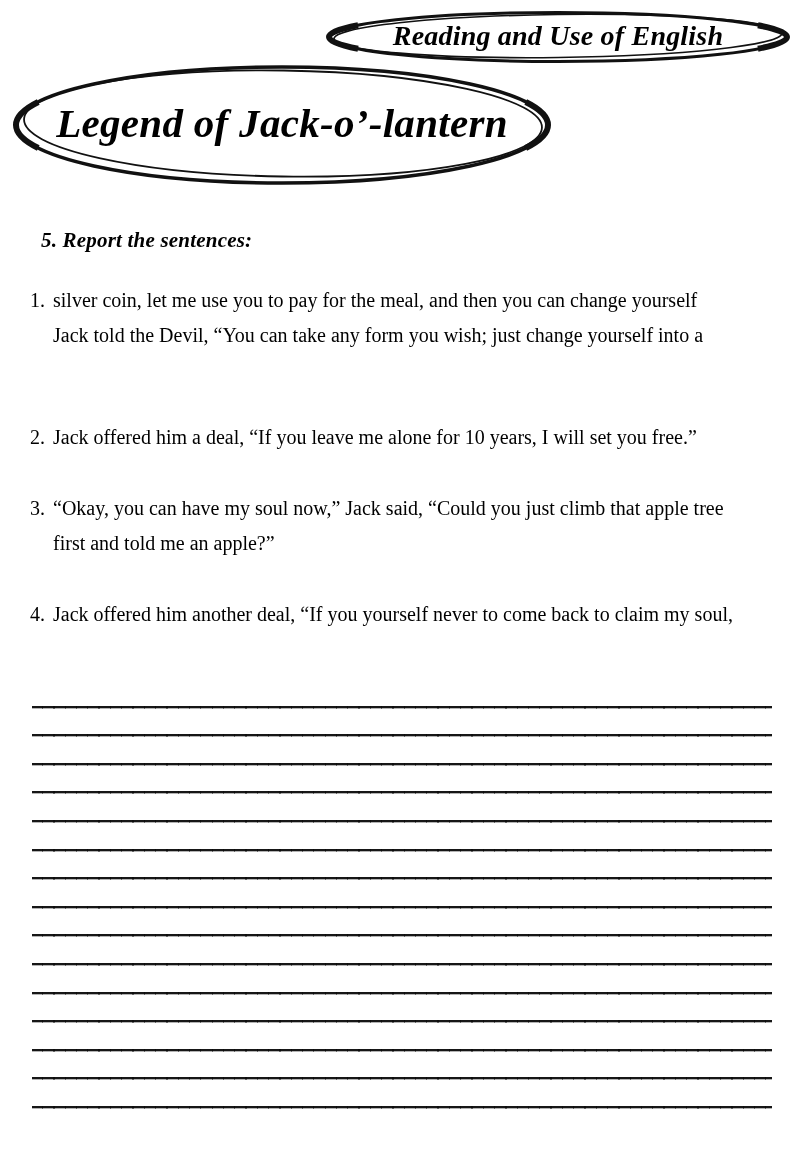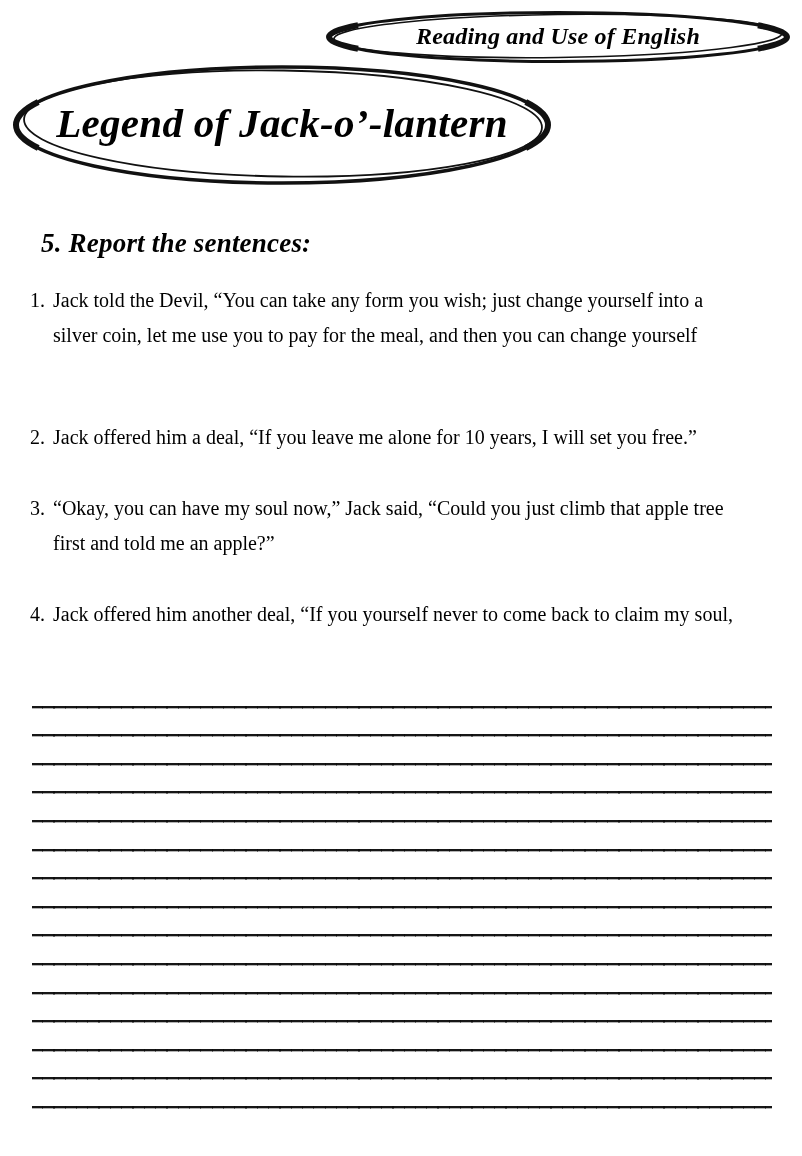--- a/index.html
+++ b/index.html
@@ -23,7 +23,7 @@
   }
 
   .header-badge { top: 10px; left: 326px; width: 464px; height: 54px; }
-  .header-badge .badge-label { font-size: 24px; letter-spacing: 0.2px; padding-bottom: 2px; }
+  .header-badge .badge-label { font-size: 28px; letter-spacing: 0.2px; padding-bottom: 2px; }
 
   .title-badge { top: 62px; left: 8px; width: 548px; height: 126px; }
   .title-badge .badge-label { font-size: 41px; letter-spacing: 0.3px; padding-bottom: 4px; }

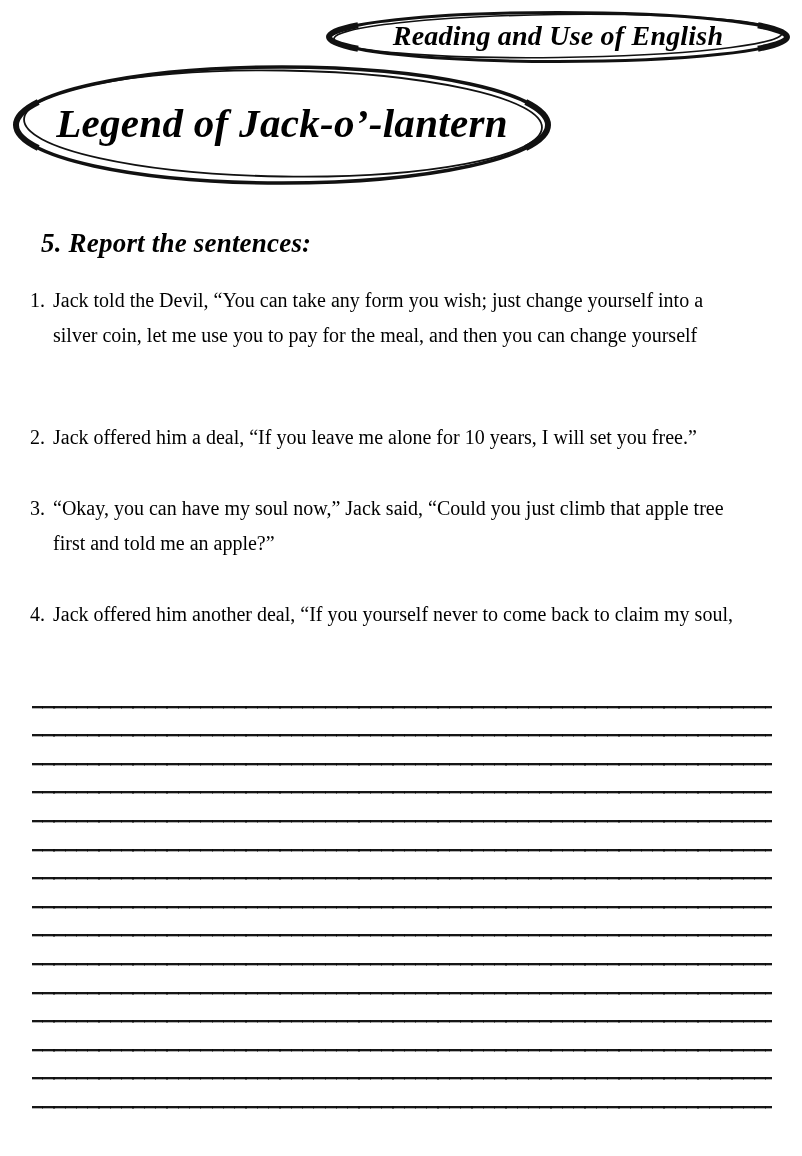--- a/index.html
+++ b/index.html
@@ -31,7 +31,7 @@
   
   .ex-heading {
     position: absolute; top: 228px; left: 41px;
-    font-size: 27px; font-weight: bold; font-style: italic;
+    font-size: 21px; font-weight: bold; font-style: italic;
     letter-spacing: 0.2px;
   }
 

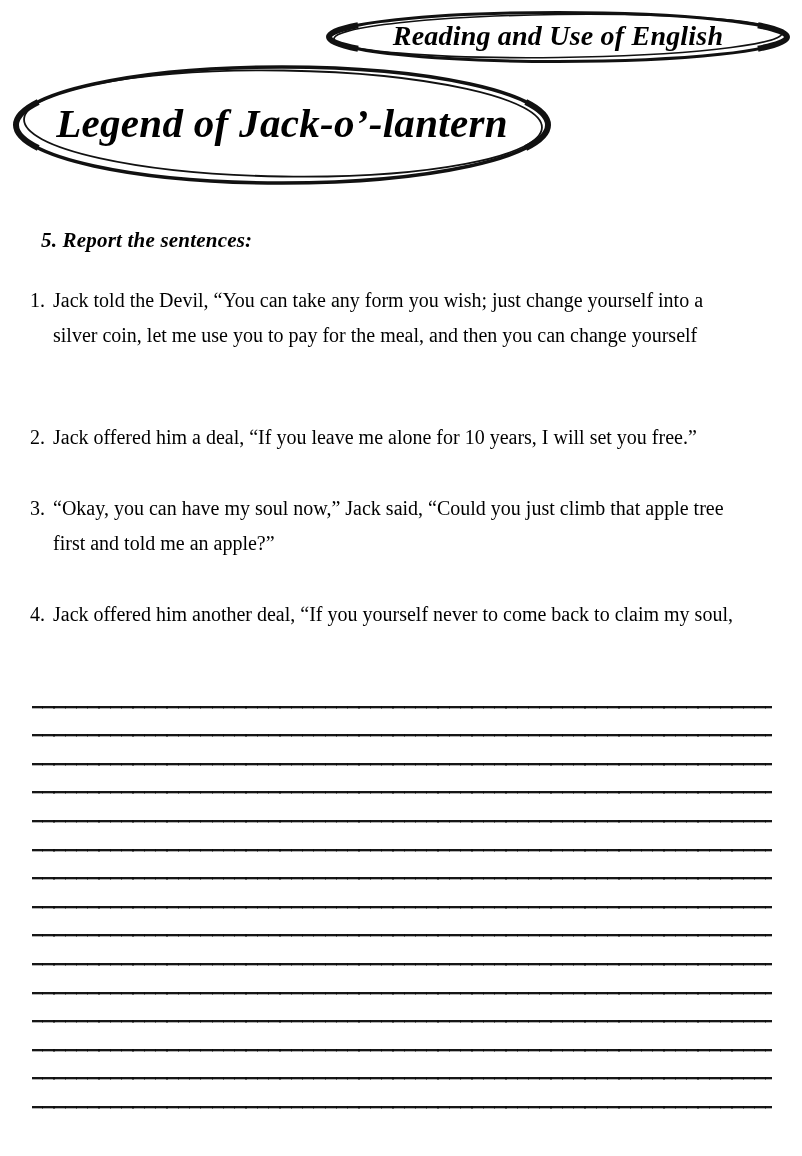--- a/index.html
+++ b/index.html
@@ -85,8 +85,8 @@
 
 <div class="ex-item item-1">
   <span class="item-number">1.</span>
+  <div class="item-line">silver coin, let me use you to pay for the meal, and then you can change yourself</div>
   <div class="item-line">Jack told the Devil, “You can take any form you wish; just change yourself into a</div>
-  <div class="item-line">silver coin, let me use you to pay for the meal, and then you can change yourself</div>
 </div>
 
 <div class="ex-item item-2">

